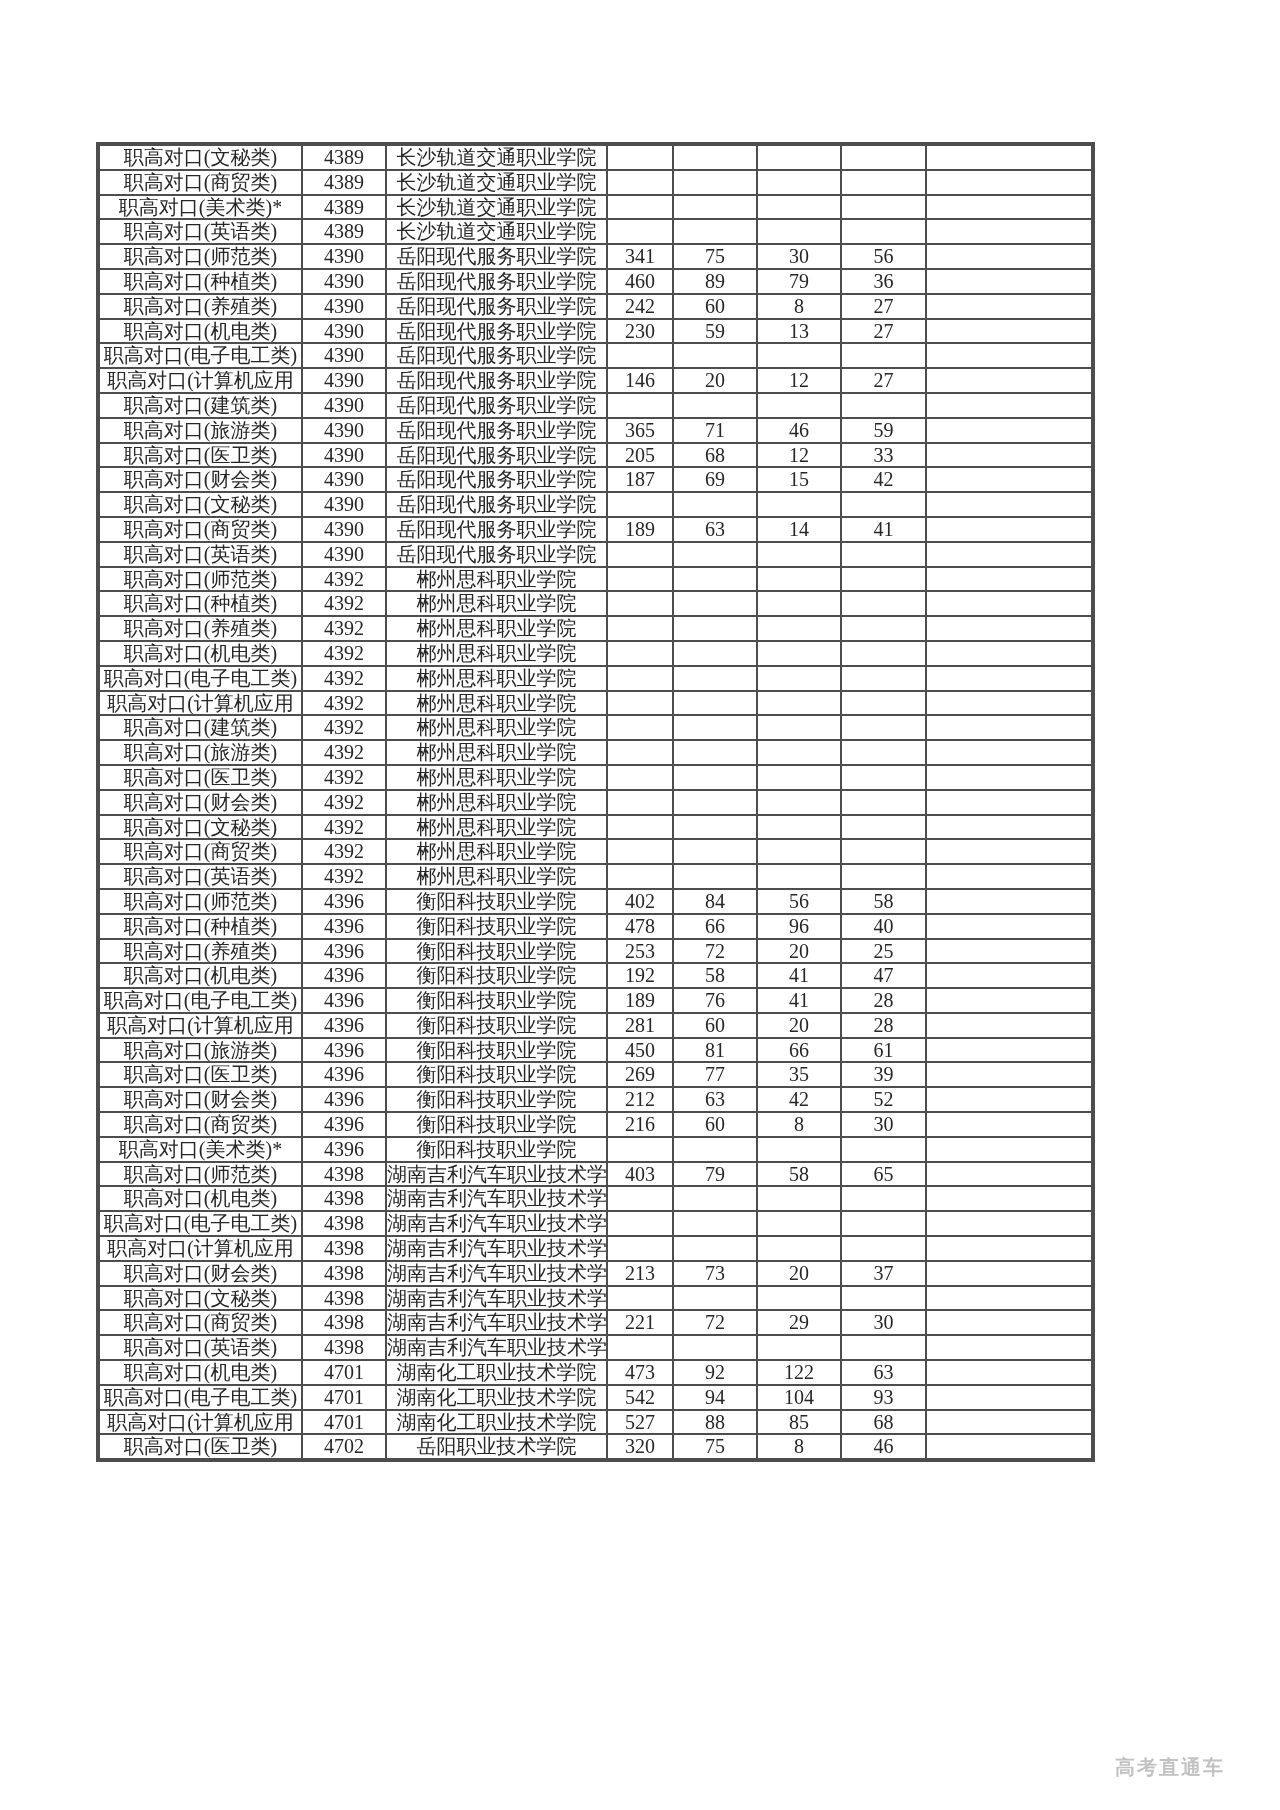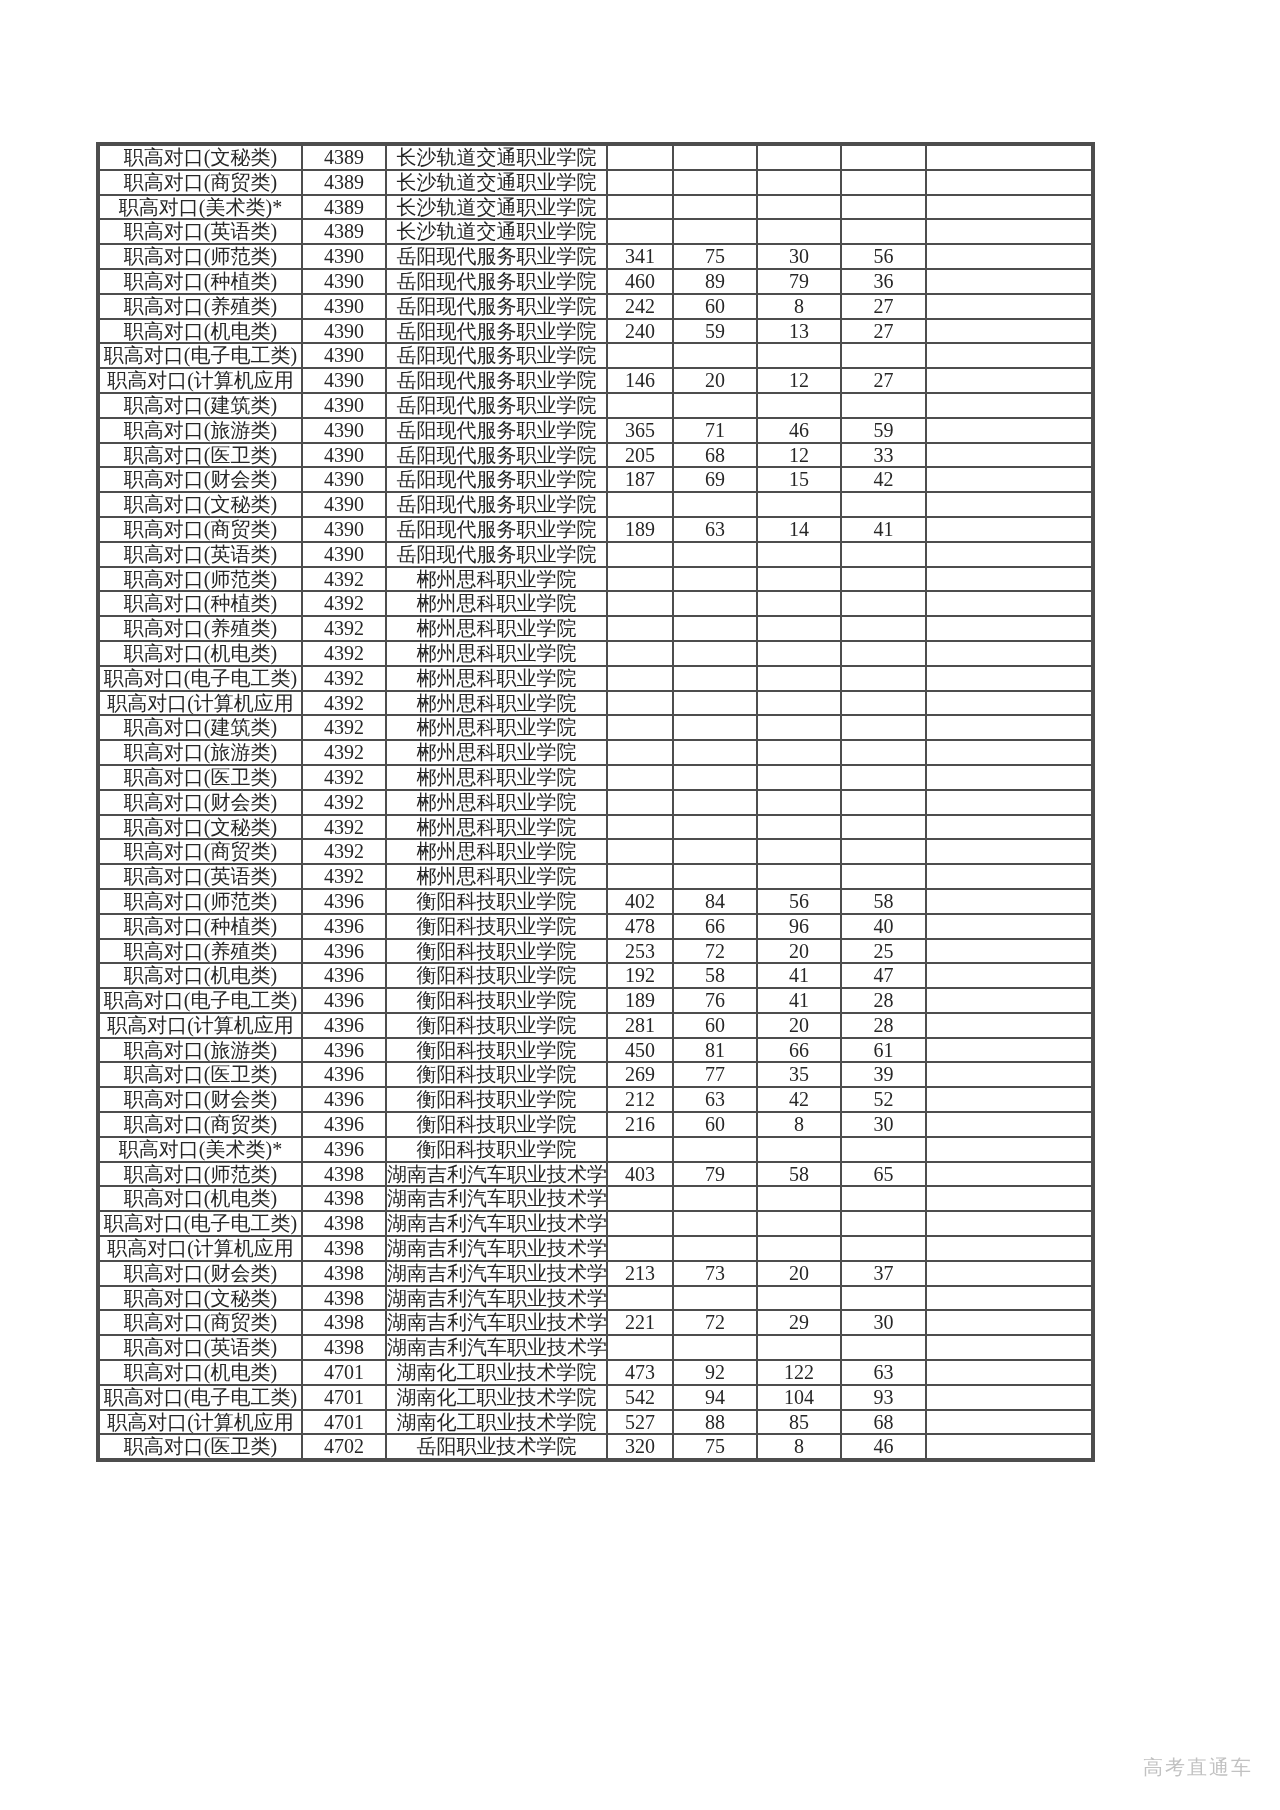--- a/index.html
+++ b/index.html
@@ -142,7 +142,7 @@
           <td>职高对口(机电类)</td>
           <td>4390</td>
           <td>岳阳现代服务职业学院</td>
-          <td>240</td>
+          <td>230</td>
           <td>59</td>
           <td>13</td>
           <td>27</td>

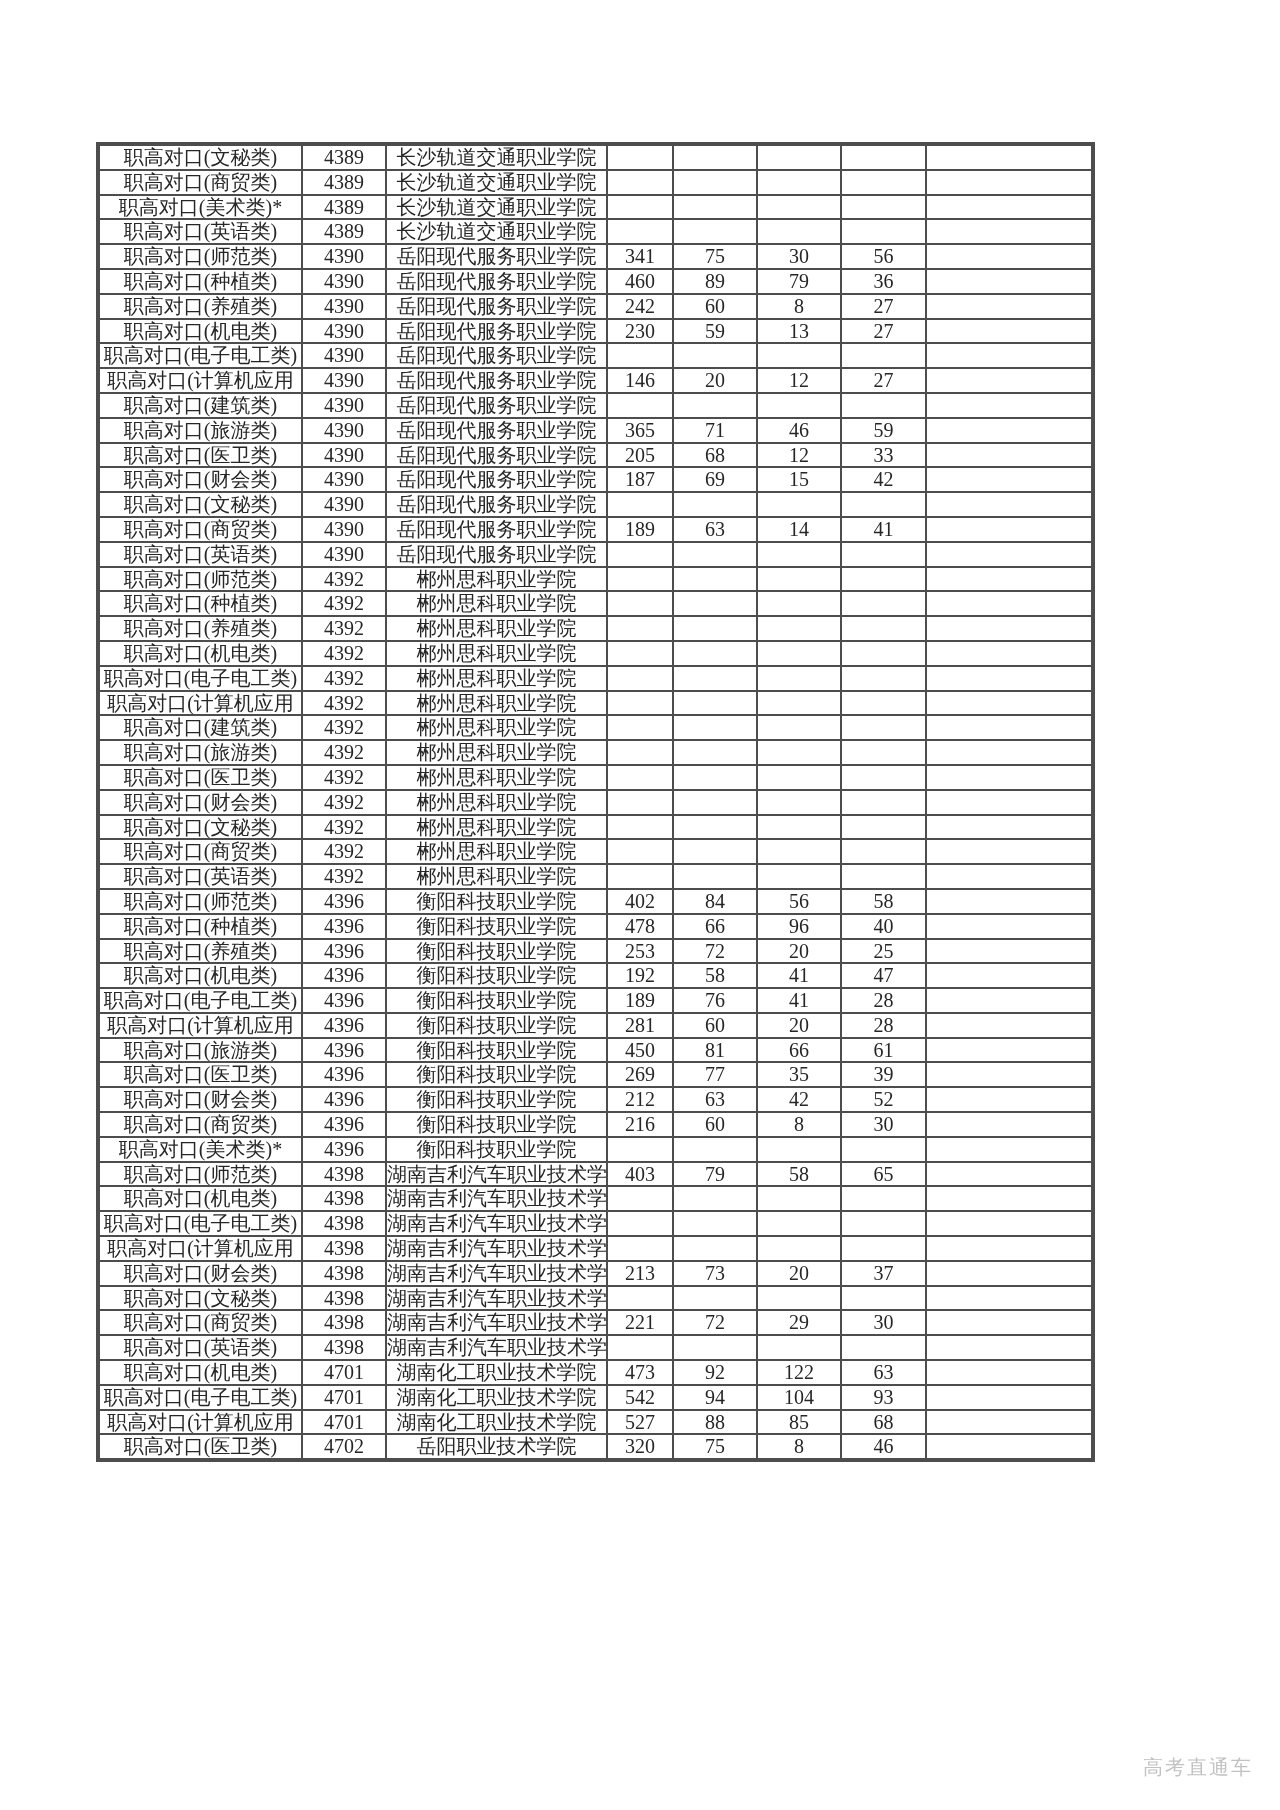--- a/index.html
+++ b/index.html
@@ -44,12 +44,13 @@
   }
   .watermark {
     position: absolute;
-    left: 1143px; top: 1756px;
+    left: 1115px; top: 1756px;
     font-size: 20px;
     line-height: 22px;
     letter-spacing: 2px;
     color: var(--watermark);
     font-family: "Liberation Sans", "DejaVu Sans", sans-serif;
+    font-weight: bold;
   }
 </style>
 </head>

